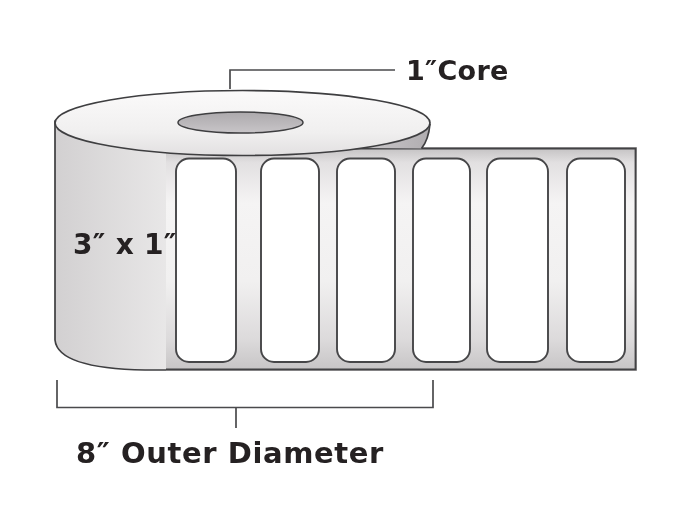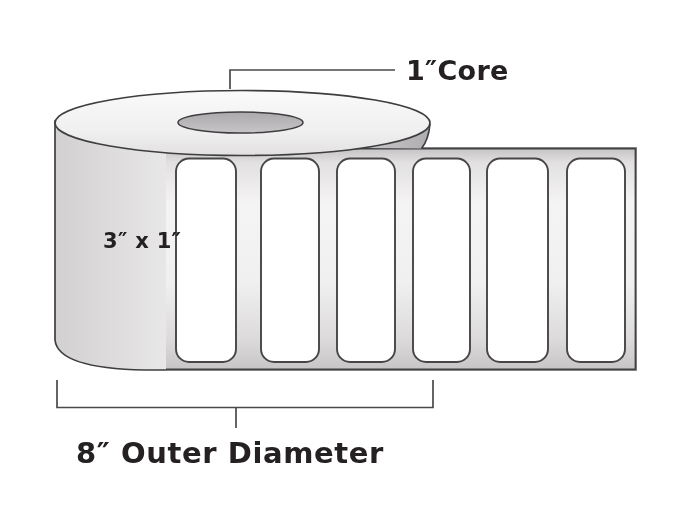--- a/index.html
+++ b/index.html
@@ -36,8 +36,7 @@
   .roll-size-label {
     left: 73px;
     top: 230px;
-    font-size: 21px;
-    margin-left: 30px;
+    font-size: 28px;
   }
   .outer-diameter-label {
     left: 76px;

